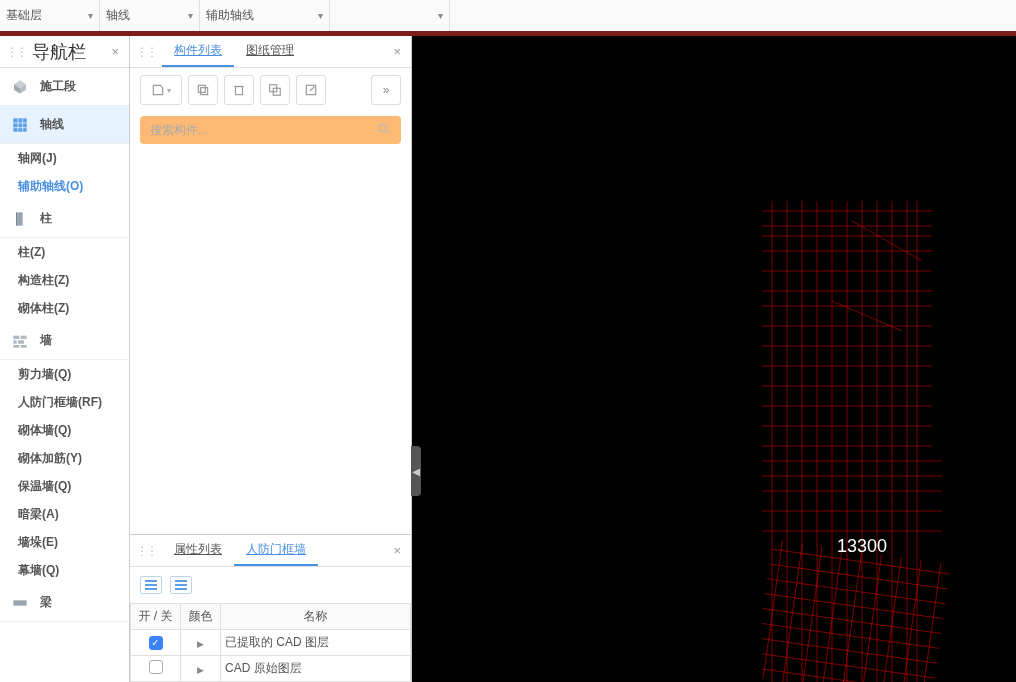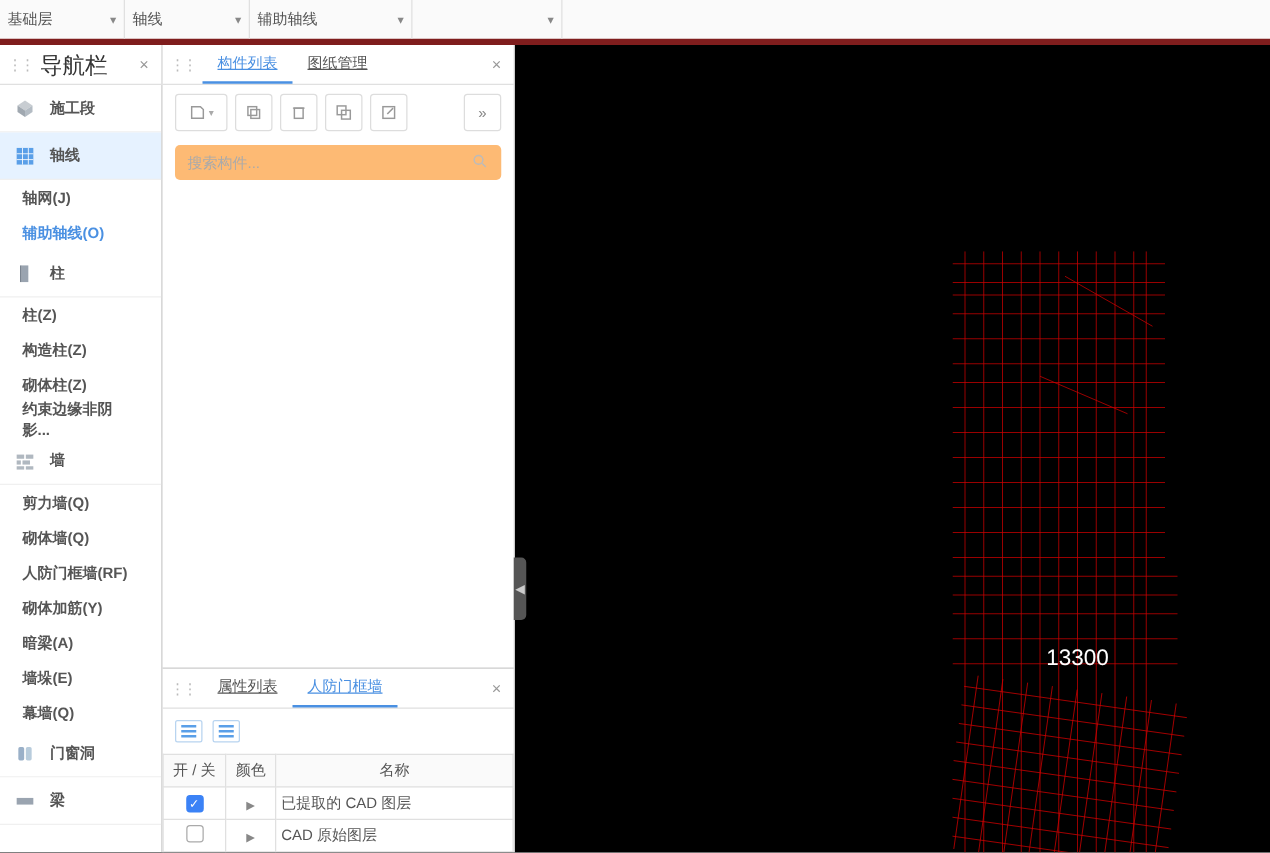--- a/index.html
+++ b/index.html
@@ -143,9 +143,6 @@
         </div>
       <div class="nav-item">
           <span>砌体柱(Z)</span>
-        </div>
-      <div class="nav-item">
-          <span>约束边缘非阴影...</span>
         </div>
 
       <div class="nav-section">

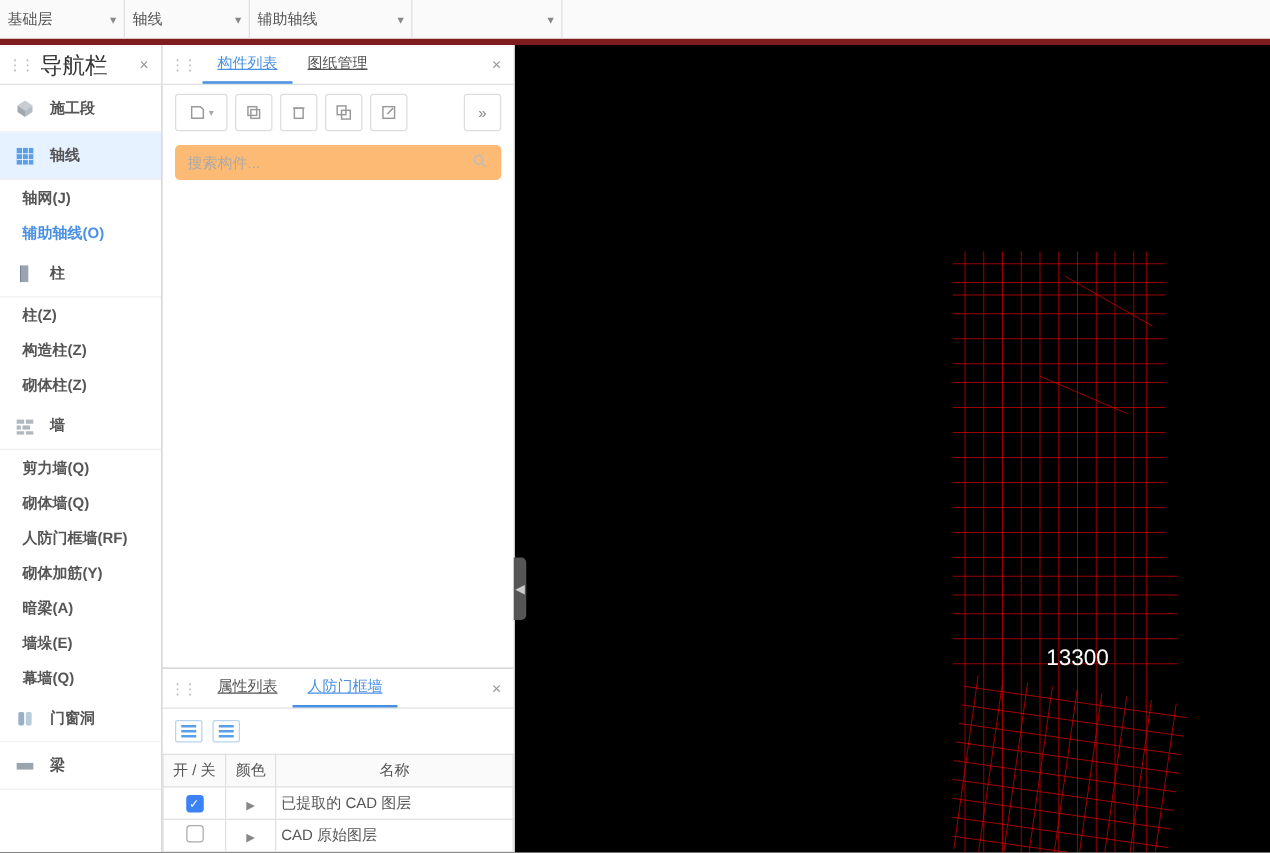--- a/index.html
+++ b/index.html
@@ -162,10 +162,10 @@
           <span>剪力墙(Q)</span>
         </div>
       <div class="nav-item">
+          <span>人防门框墙(RF)</span>
+        </div>
+      <div class="nav-item">
           <span>砌体墙(Q)</span>
-        </div>
-      <div class="nav-item">
-          <span>人防门框墙(RF)</span>
         </div>
       <div class="nav-item">
           <span>砌体加筋(Y)</span>

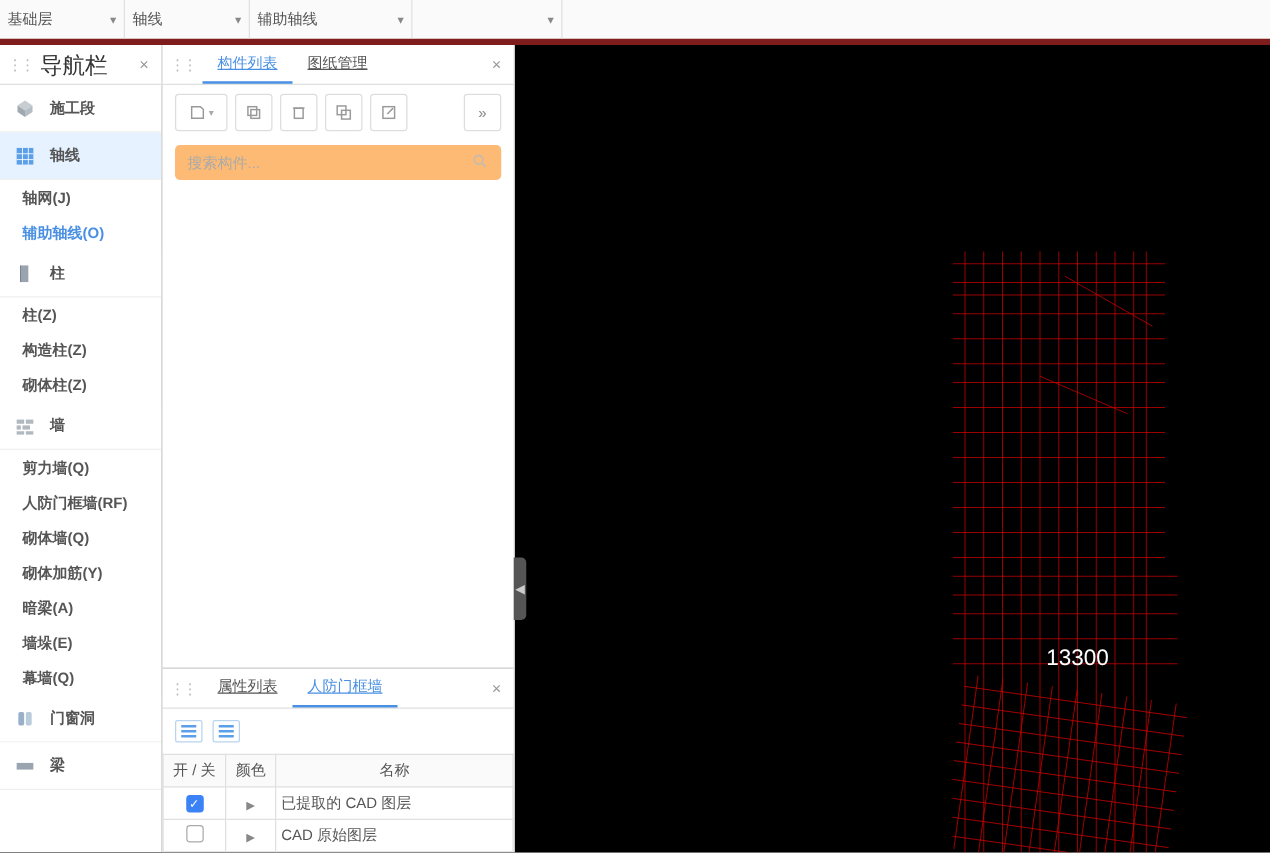--- a/index.html
+++ b/index.html
@@ -169,6 +169,9 @@
         </div>
       <div class="nav-item">
           <span>砌体加筋(Y)</span>
+        </div>
+      <div class="nav-item">
+          <span>保温墙(Q)</span>
         </div>
       <div class="nav-item">
           <span>暗梁(A)</span>

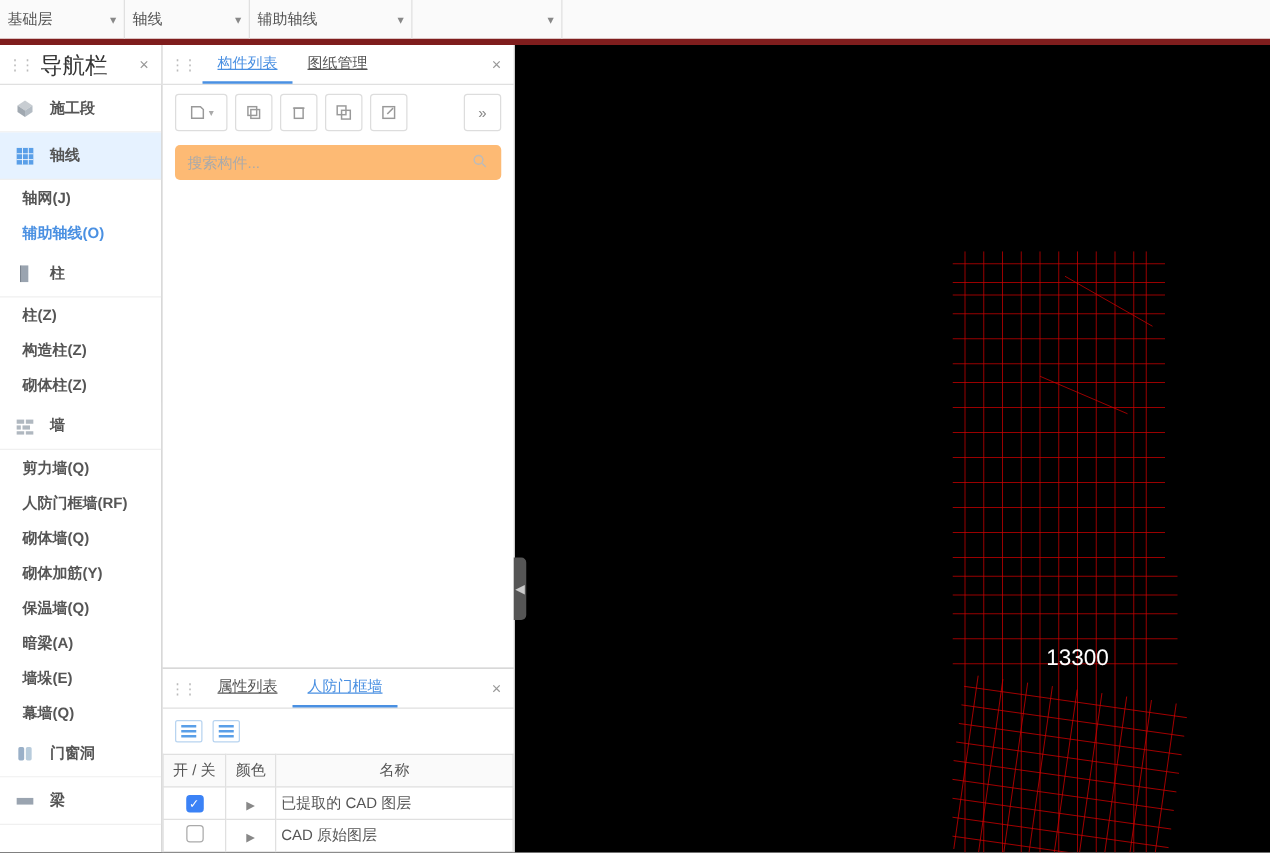--- a/index.html
+++ b/index.html
@@ -58,7 +58,7 @@
     .tri { color: #888; font-size: 9px; }
     
     .canvas-area { flex: 1; background: #000; position: relative; }
-    .canvas-label { position: absolute; color: #fff; font-size: 18px; top: 480px; left: 425px; }
+    .canvas-label { position: absolute; color: #fff; font-size: 18px; top: 500px; left: 425px; }
     .collapse-handle { position: absolute; left: -1px; top: 410px; width: 10px; height: 50px; background: #555; border-radius: 0 4px 4px 0; display: flex; align-items: center; justify-content: center; color: #ccc; font-size: 10px; cursor: pointer; }
     .cad-svg { position: absolute; top: 165px; left: 350px; width: 200px; height: 500px; }
     

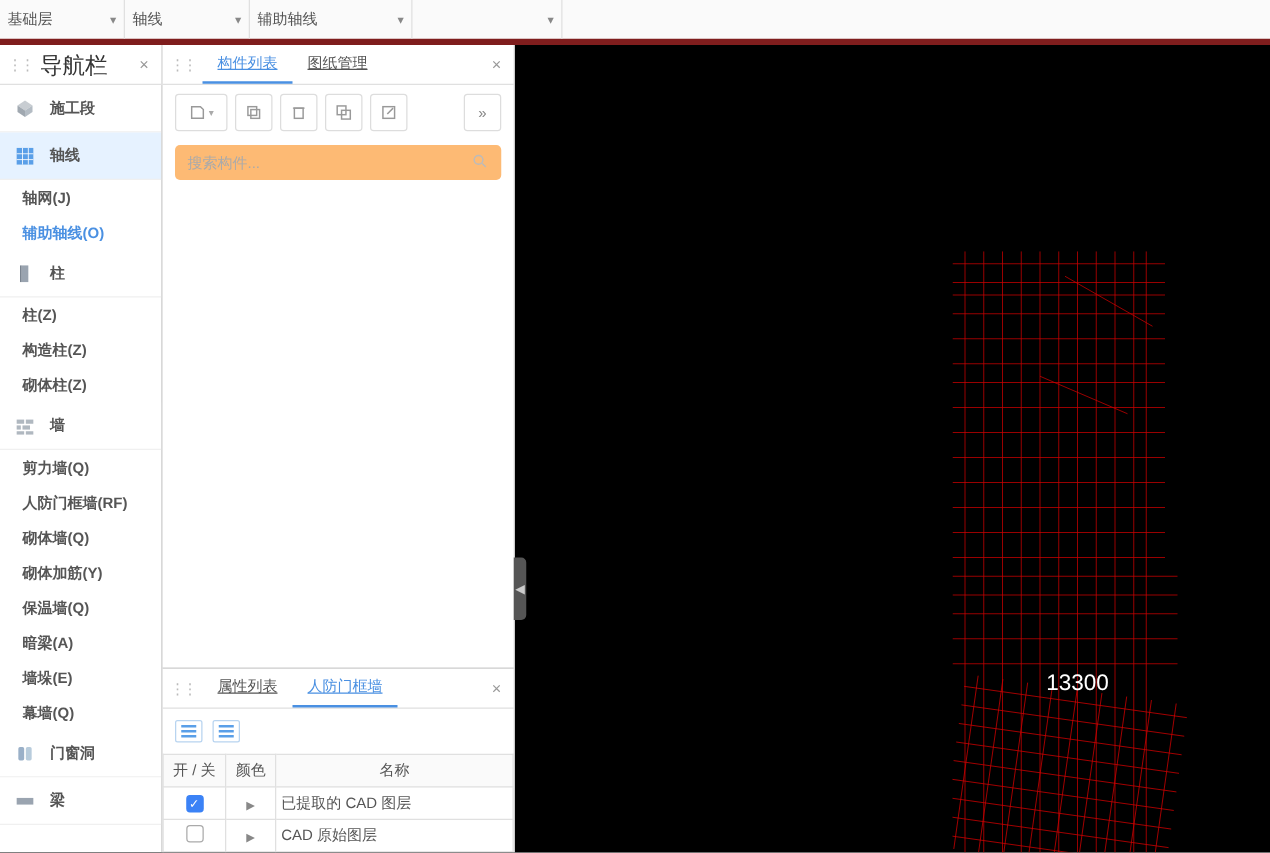--- a/index.html
+++ b/index.html
@@ -183,15 +183,6 @@
           <span>幕墙(Q)</span>
         </div>
 
-      <div class="nav-section">
-        <span class="icon-box">
-          <svg class="svg-icon" viewBox="0 0 24 24">
-              <rect x="4" y="4" width="7" height="16" fill="#9ab0c8" rx="2"></rect>
-              <rect x="13" y="4" width="7" height="16" fill="#b8ccdc" rx="2"></rect>
-            </svg>
-        </span>
-        <span>门窗洞</span>
-      </div>
 
       <div class="nav-section">
         <span class="icon-box">

